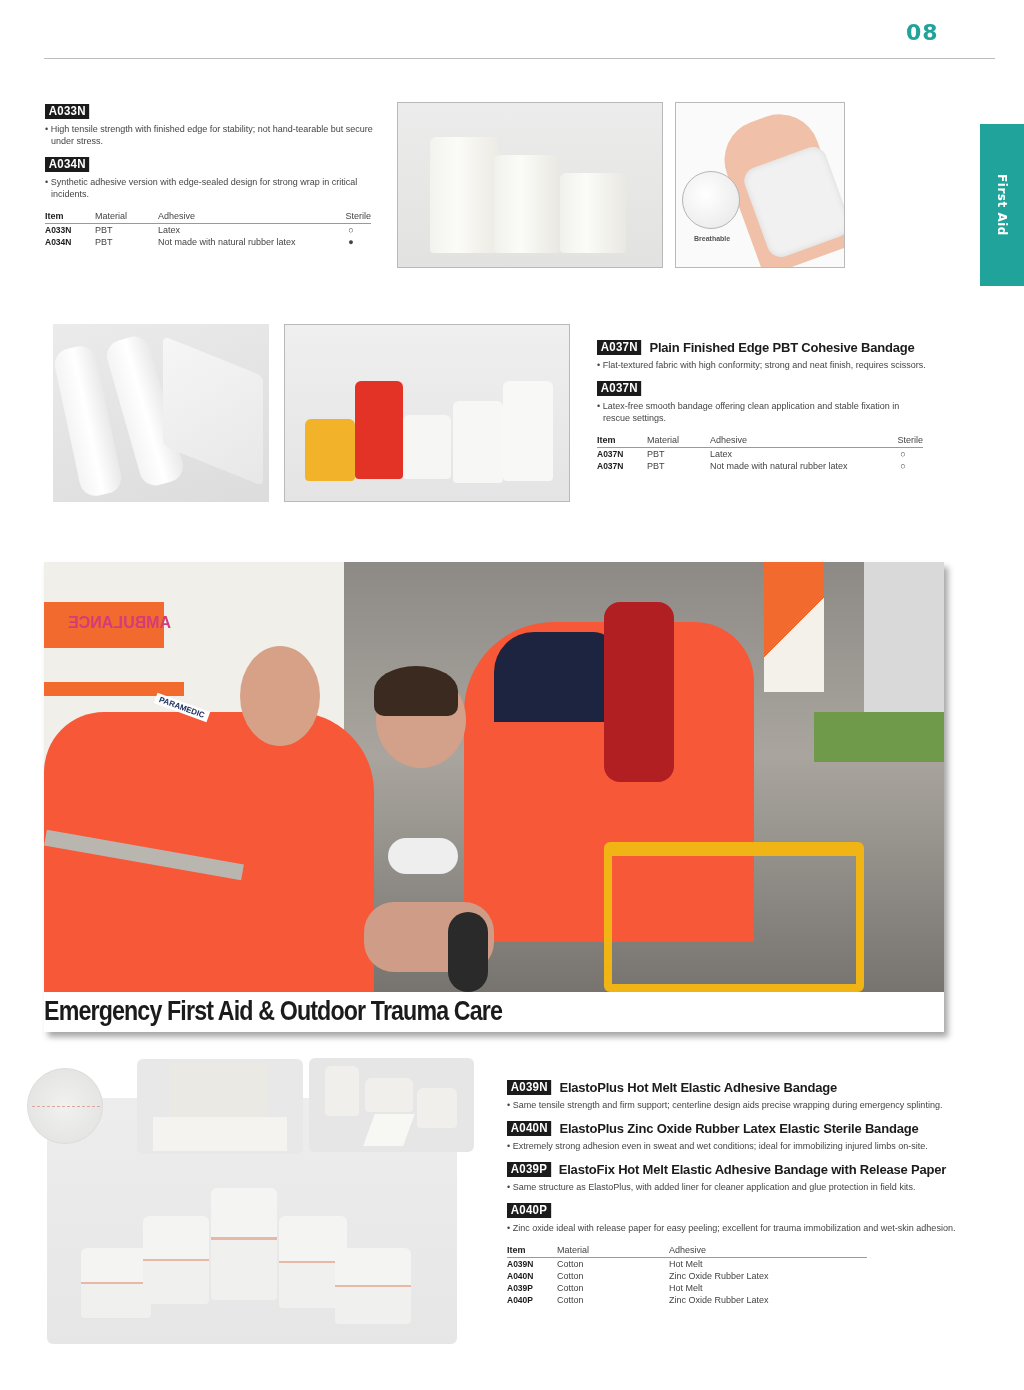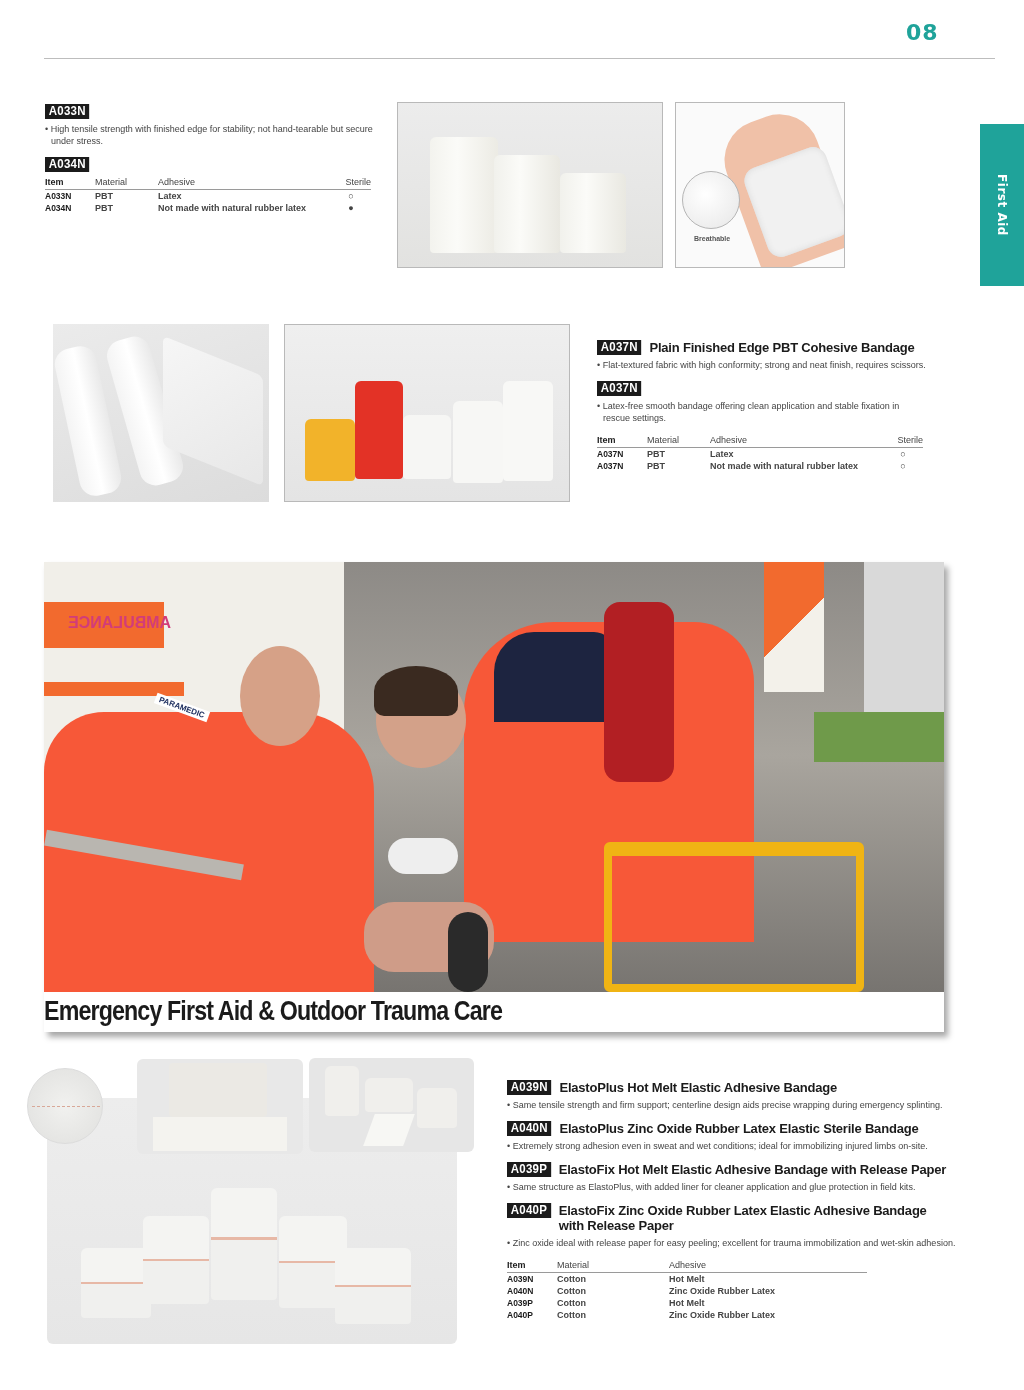--- a/index.html
+++ b/index.html
@@ -49,6 +49,7 @@
   <div class="prod-head">
     <span class="code">A034N</span>
   </div>
+  <div class="desc">Synthetic adhesive version with edge-sealed design for strong wrap in critical incidents.</div>
 
   <table class="spec" style="width:326px; margin-top:4px;">
     <thead>

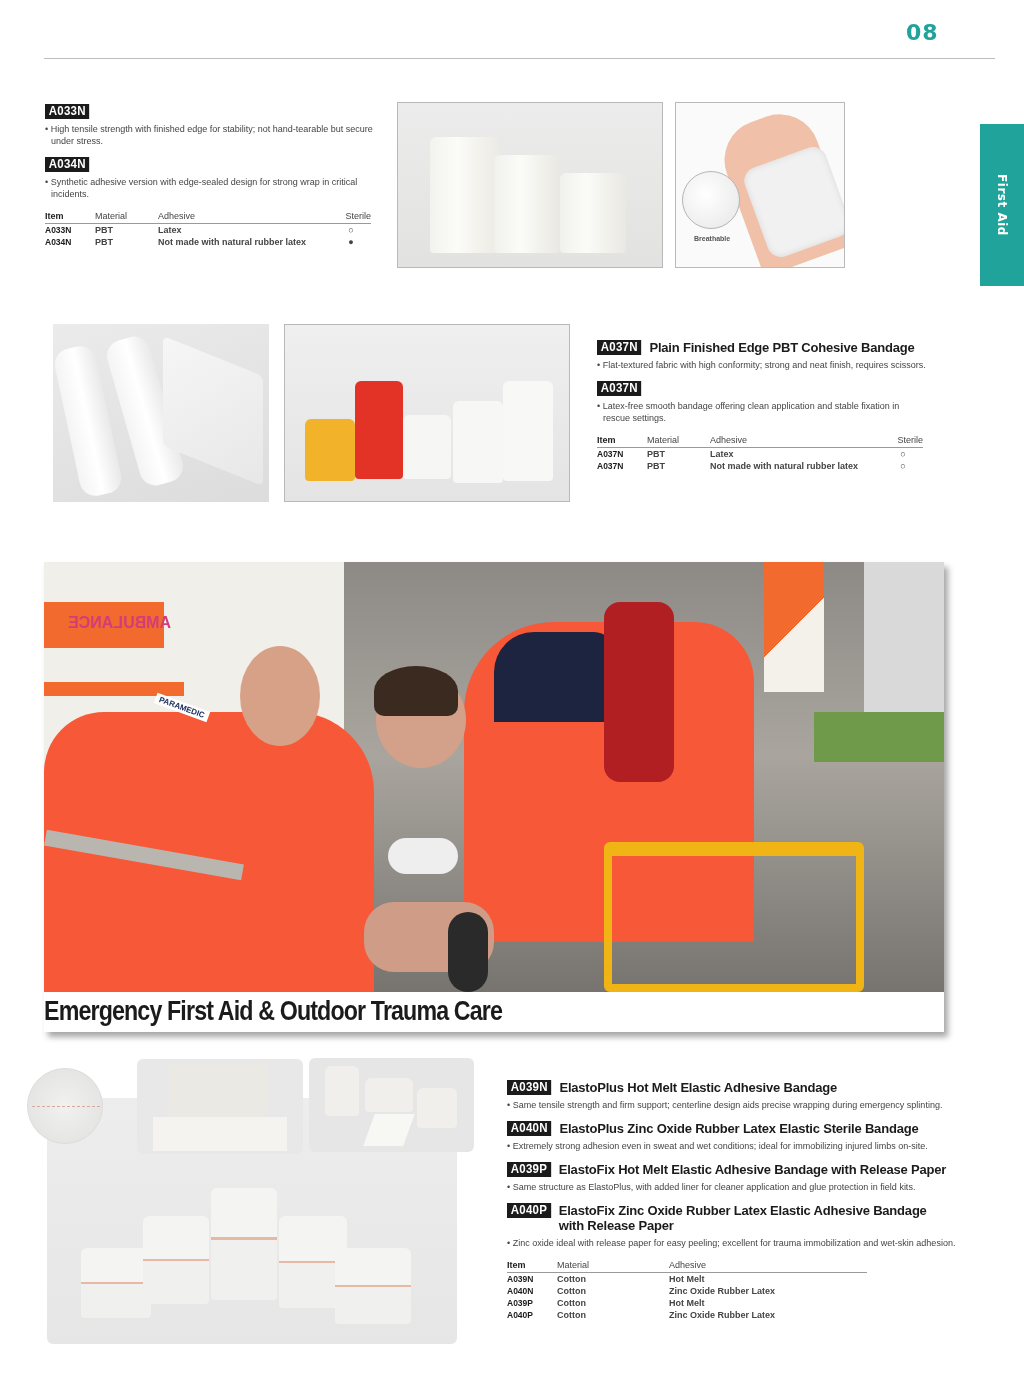--- a/index.html
+++ b/index.html
@@ -21,7 +21,7 @@
   table.spec { border-collapse: collapse; font-size: 9px; color: #444; }
   table.spec th { font-weight: normal; text-align: left; padding: 0 0 1px 0; border-bottom: 1px solid #9a9a9a; line-height: 12px; }
   table.spec th.first { font-weight: bold; color: #1b1b1b; }
-  table.spec td { line-height: 12px; padding: 0; font-weight: bold; }
+  table.spec td { line-height: 12px; padding: 0; }
   table.spec td.first { font-weight: bold; color: #1b1b1b; font-size: 8.5px; }
   .sterile-cell { text-align: center; }
 

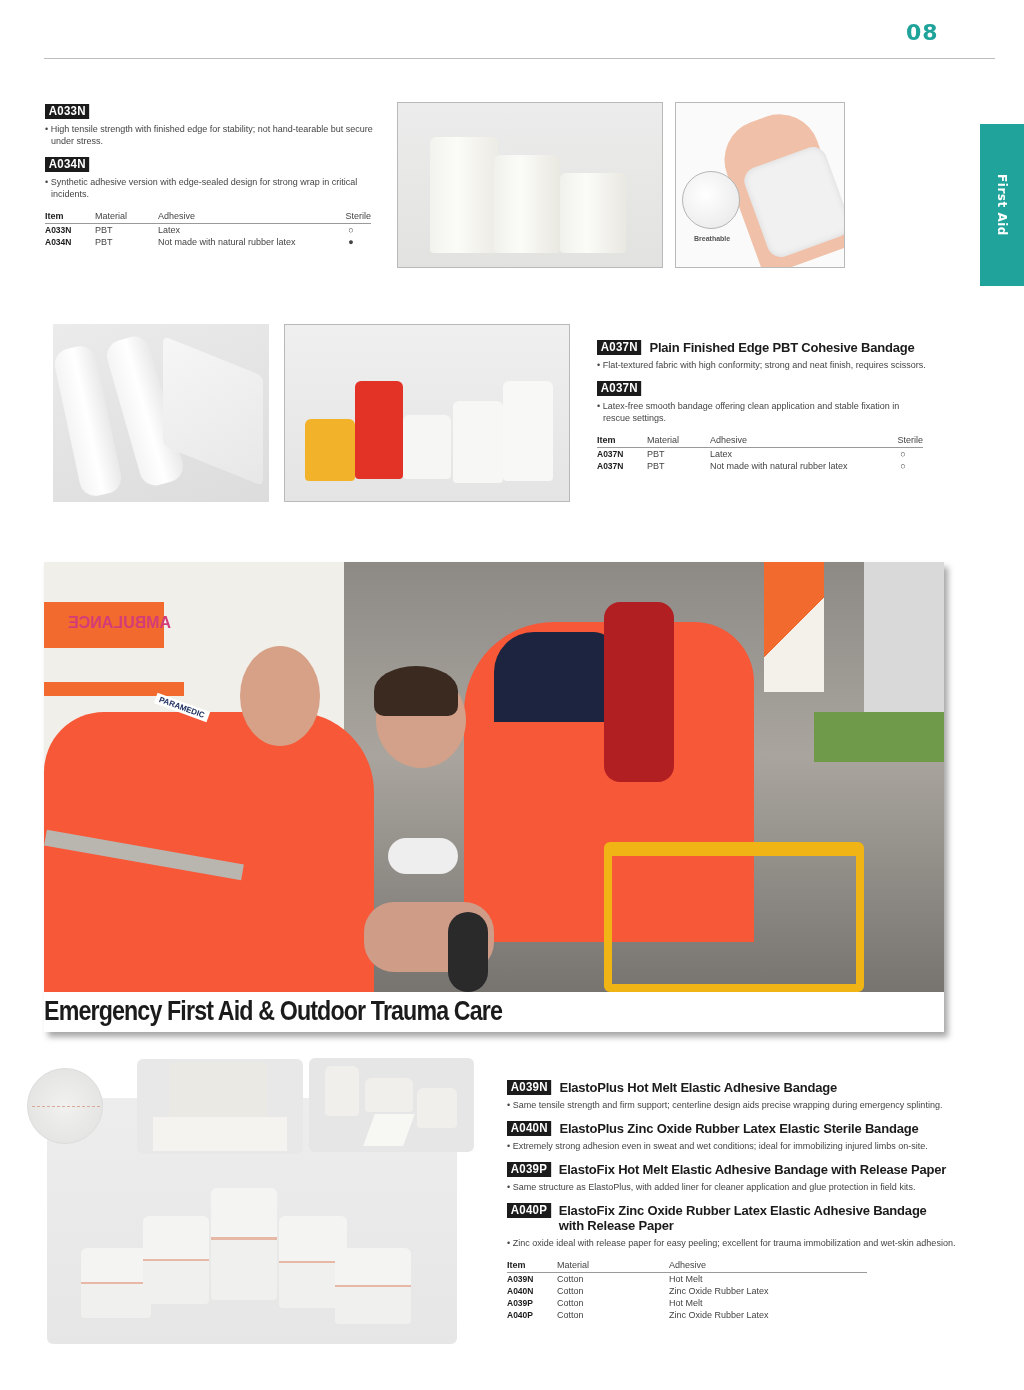--- a/index.html
+++ b/index.html
@@ -208,7 +208,6 @@
   <div class="desc">Same structure as ElastoPlus, with added liner for cleaner application and glue protection in field kits.</div>
   <div class="prod-head">
     <span class="code">A040P</span>
-    <span class="title" style="width:380px;">ElastoFix Zinc Oxide Rubber Latex Elastic Adhesive Bandage with Release Paper</span>
   </div>
   <div class="desc">Zinc oxide ideal with release paper for easy peeling; excellent for trauma immobilization and wet-skin adhesion.</div>
 

